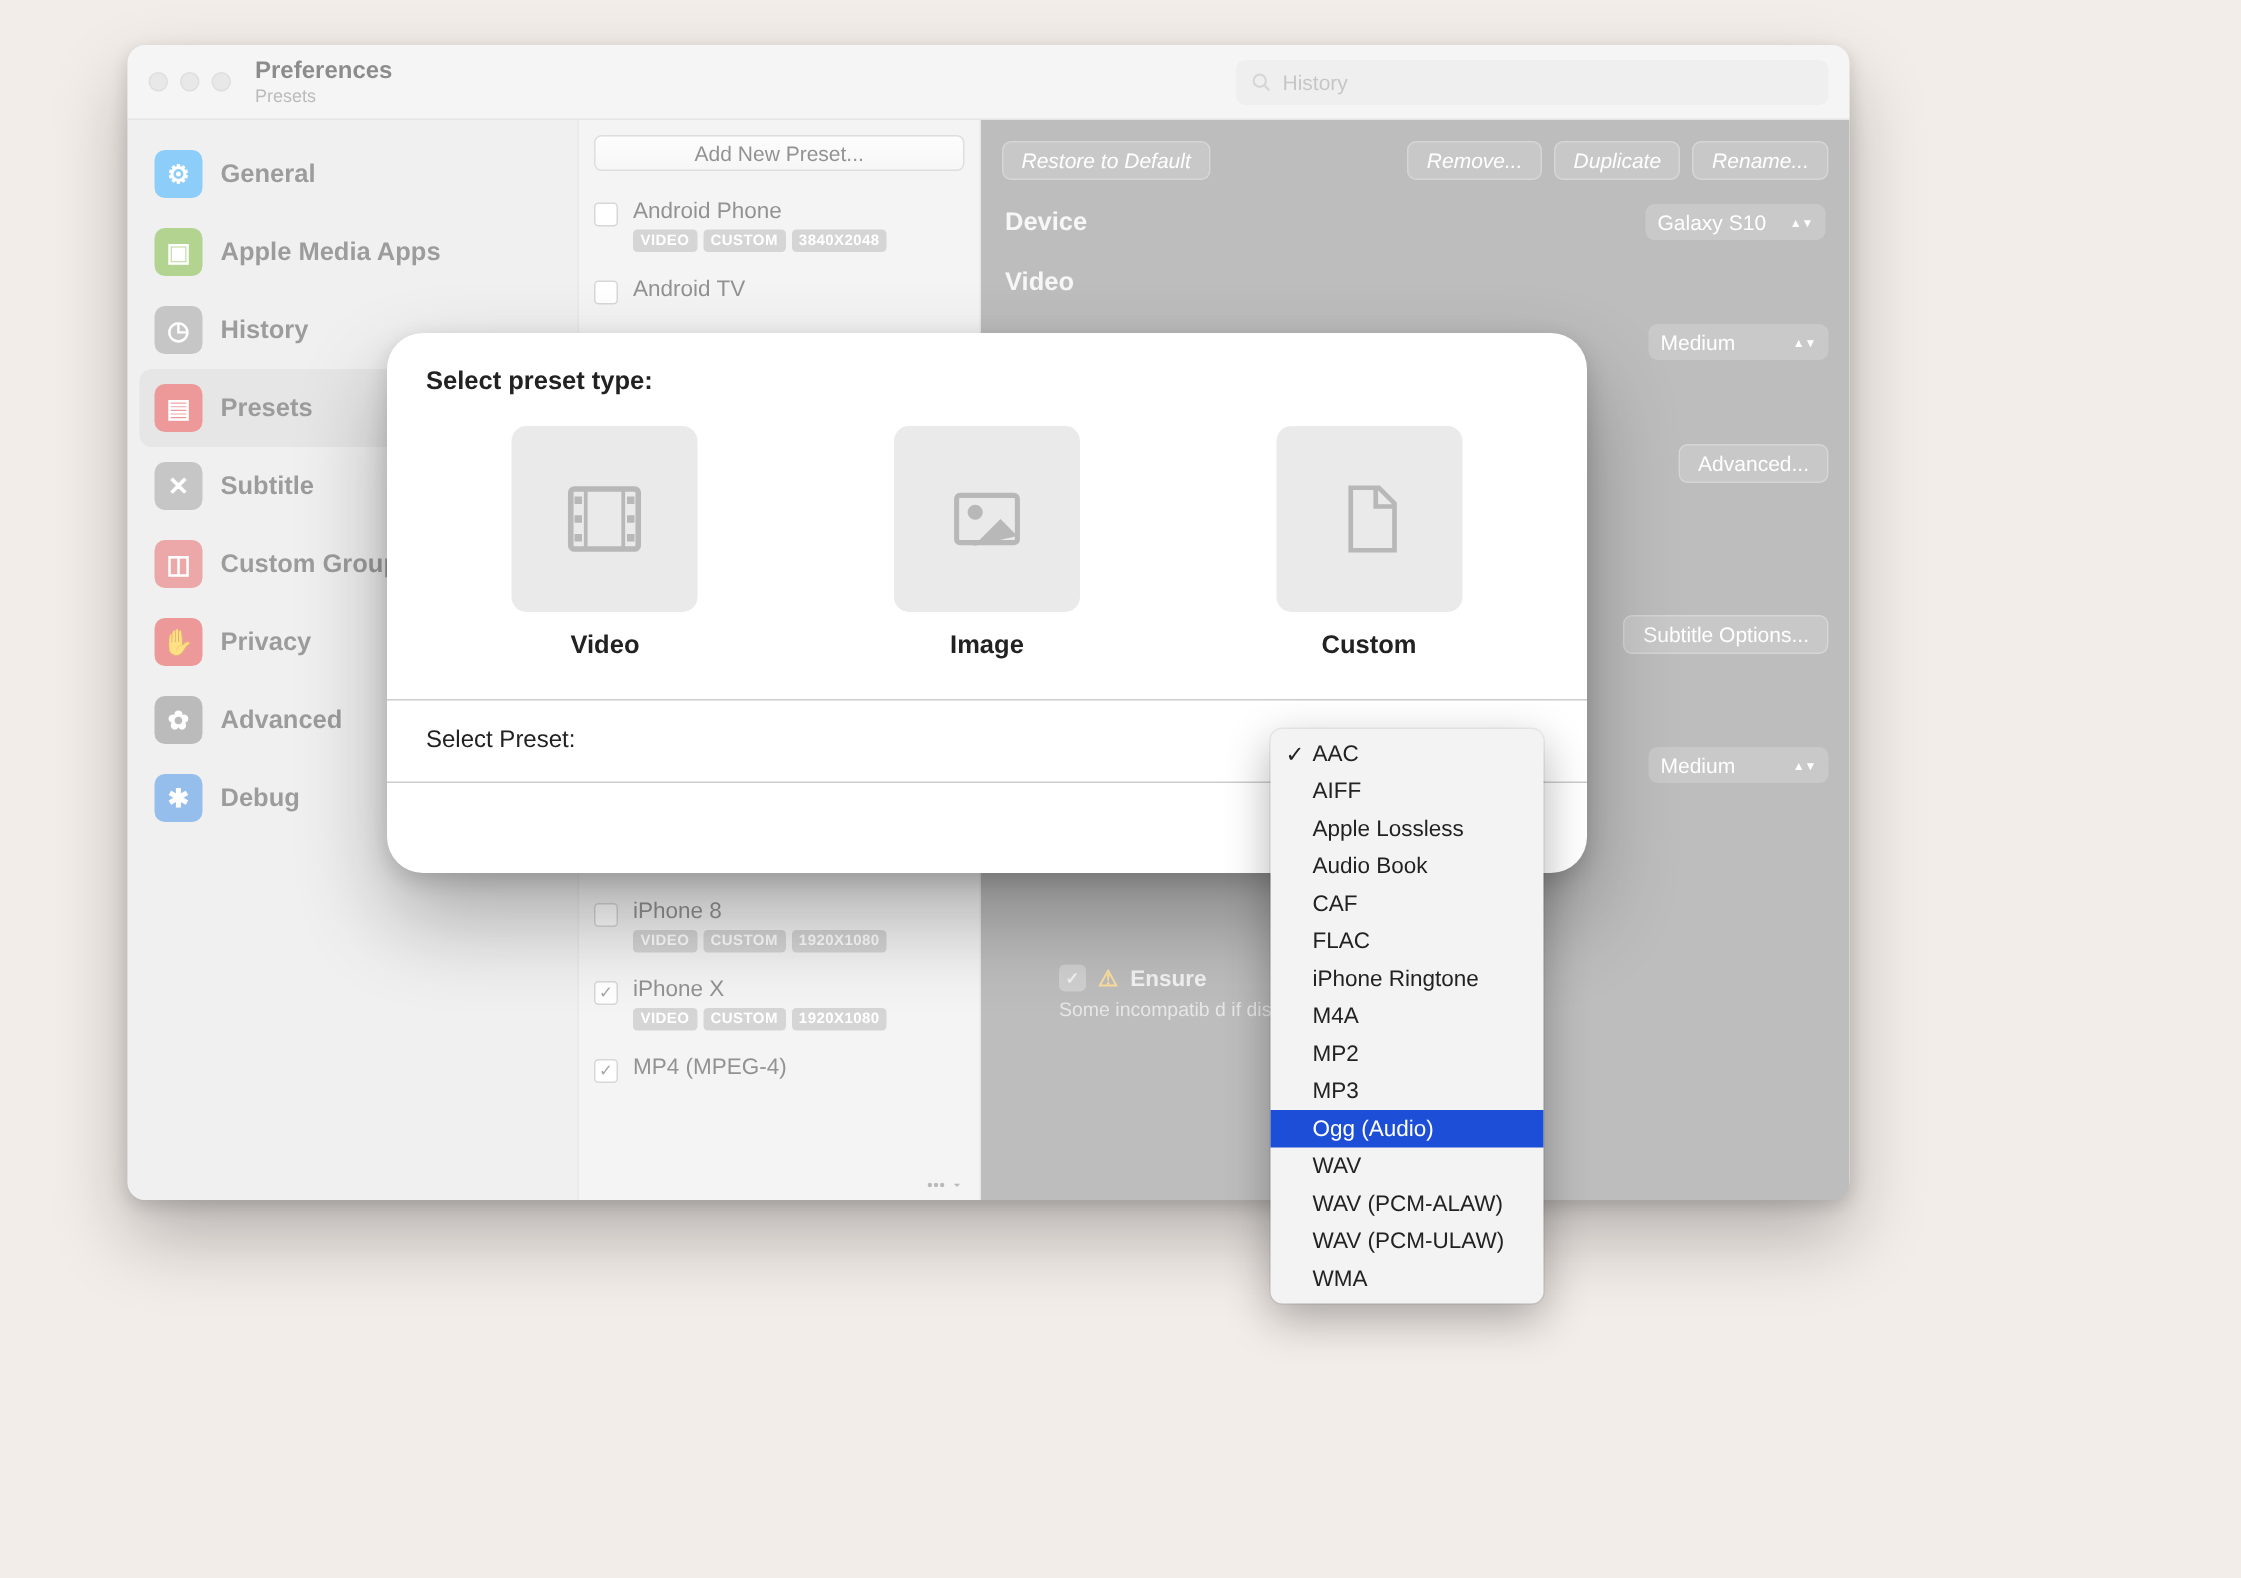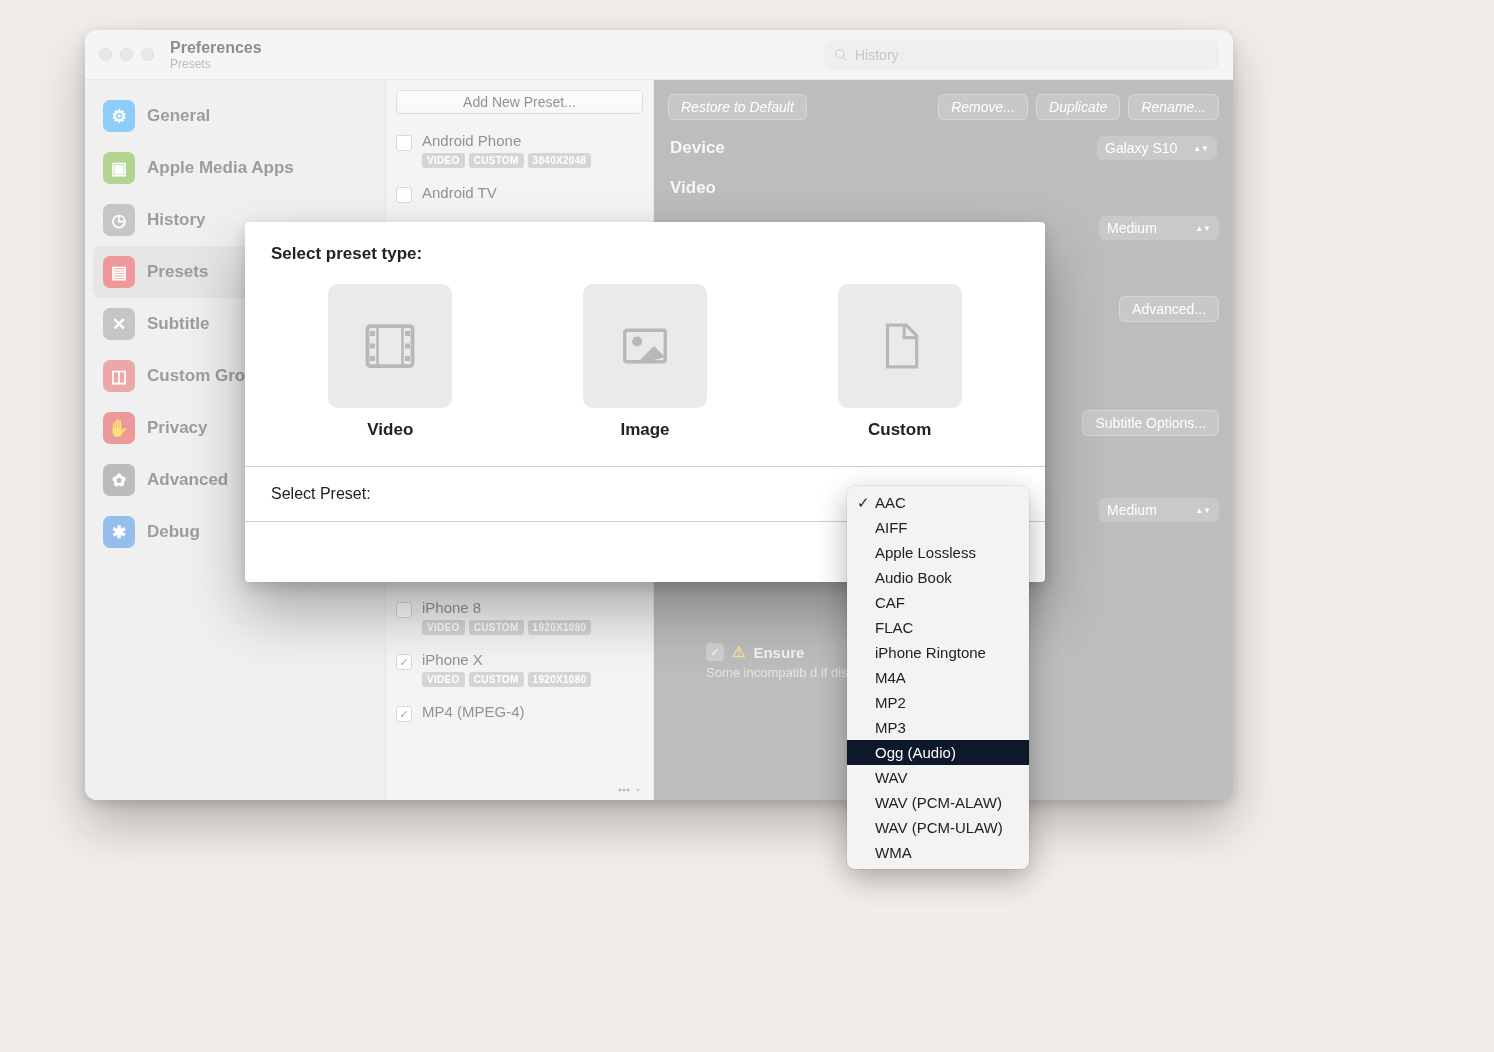--- a/index.html
+++ b/index.html
@@ -146,11 +146,11 @@
 
 .modal {
   position: absolute;
-  left: 245px;
+  left: 258px;
   top: 222px;
   width: 800px;
   background: #fff;
-  border-radius: 4px;
+  border-radius: 24px;
   box-shadow: 0 30px 60px rgba(0,0,0,0.3), 0 5px 15px rgba(0,0,0,0.15);
   overflow: hidden;
 }

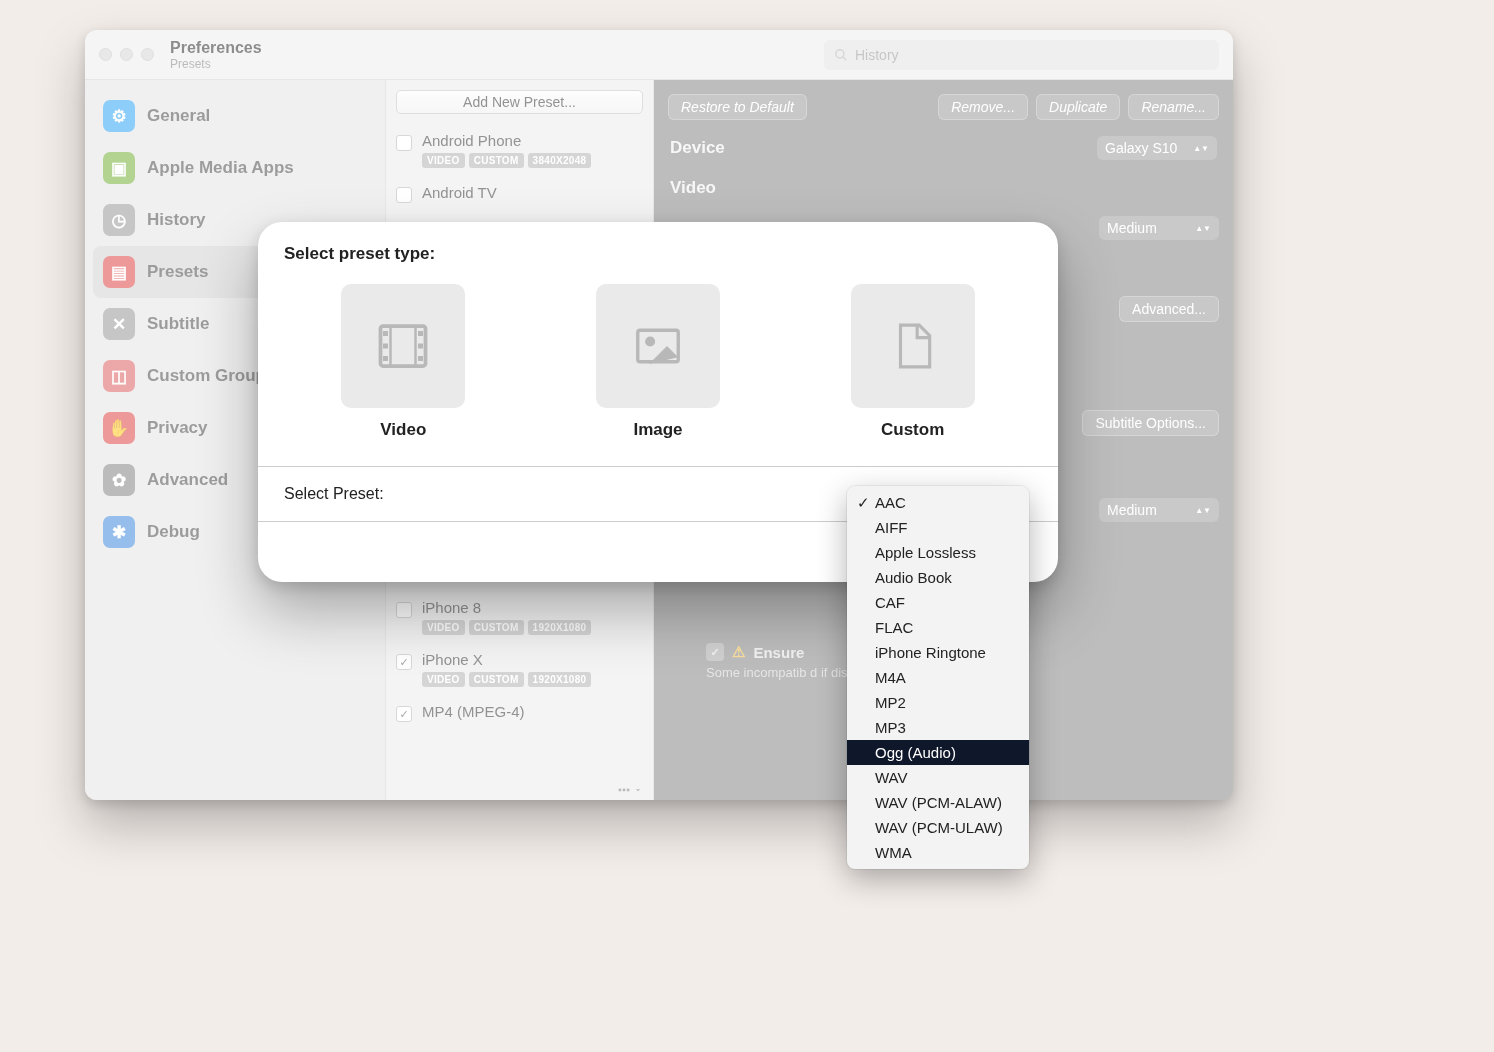--- a/index.html
+++ b/index.html
@@ -185,7 +185,7 @@
 }
 .dd-item { padding: 4px 14px 4px 28px; position:relative; white-space:nowrap;}
 .dd-item.chk::before { content:"✓"; position:absolute; left:10px; }
-.dd-item.hl { background:#0f172a; color:#fff; }
+.dd-item.hl { background:#1d4ed8; color:#fff; }
 </style>
 </head>
 <body>

